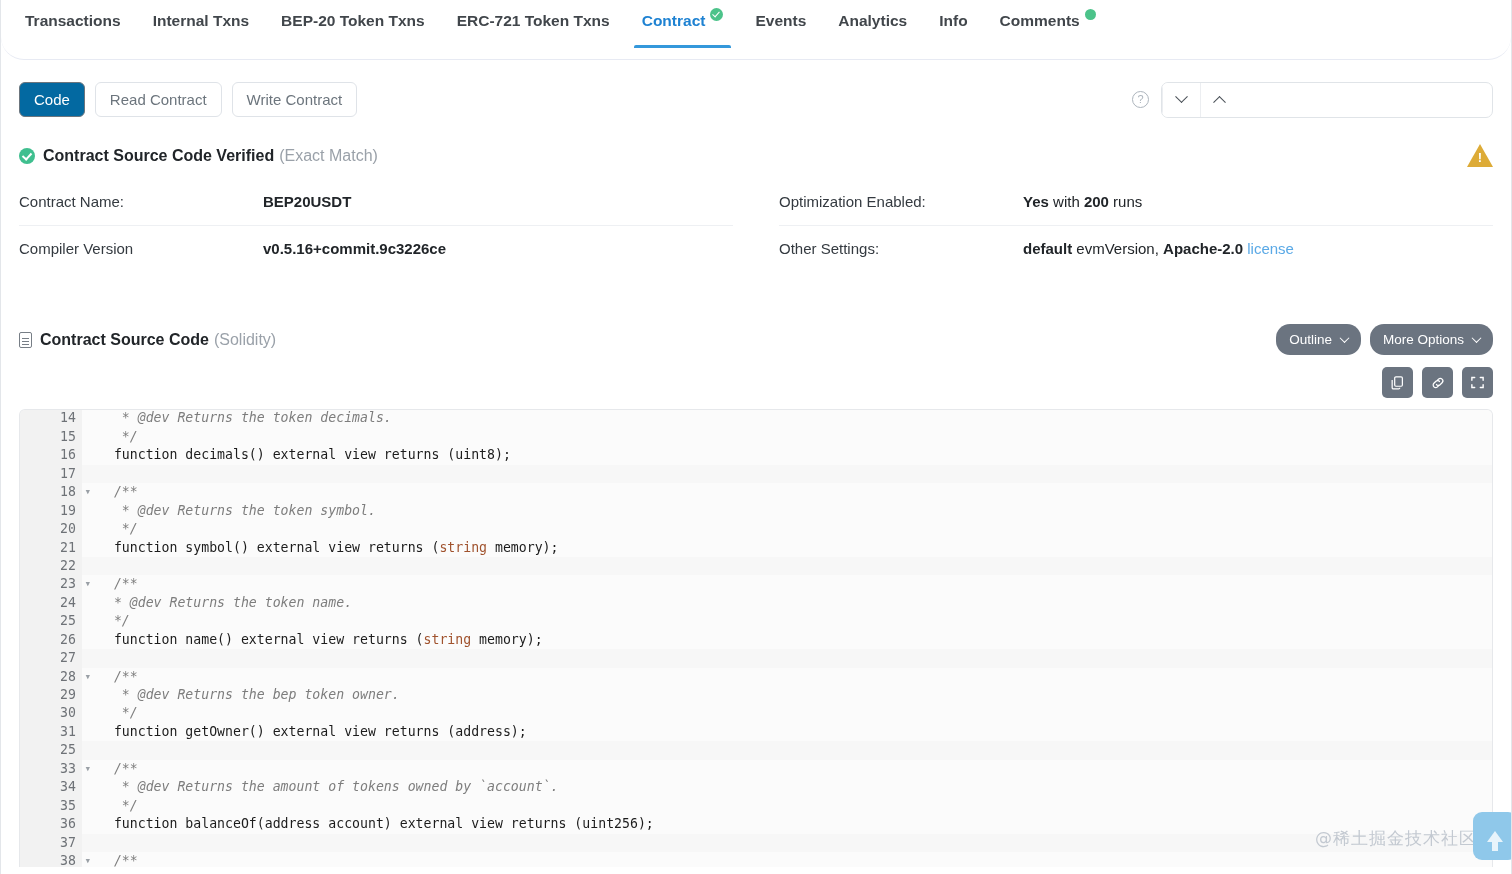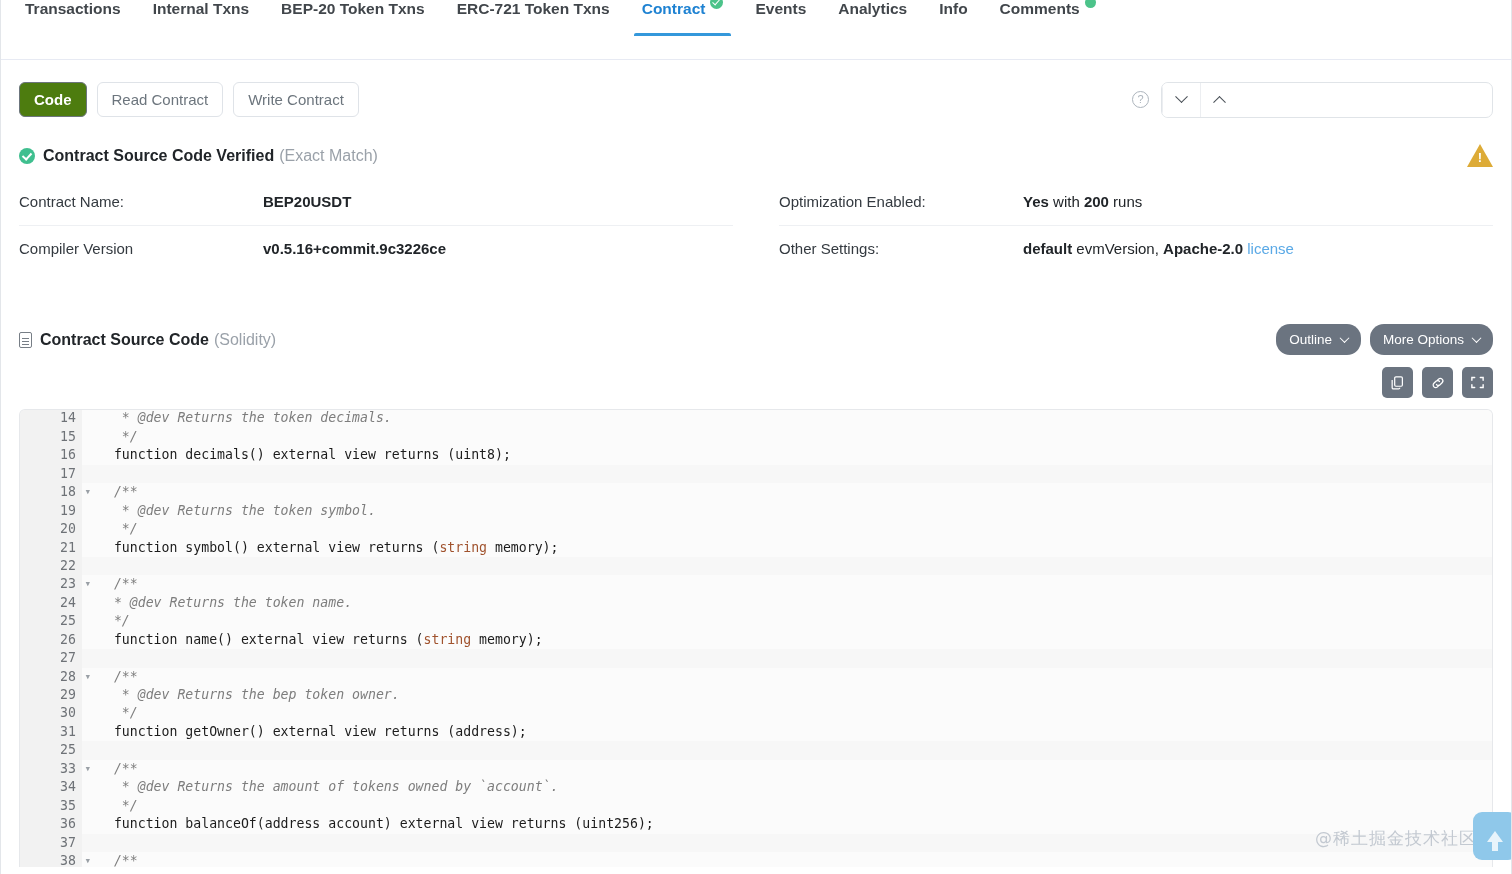--- a/index.html
+++ b/index.html
@@ -23,11 +23,12 @@
   .tabbar {
     position: relative;
     display: flex;
-    align-items: flex-start;
+    align-items: center;
     height: 60px;
     padding: 0 8px;
     border-bottom: 1px solid #e7eaf3;
     background: #fff;
+    border-radius: 23px;
   }
   .tab {
     position: relative;

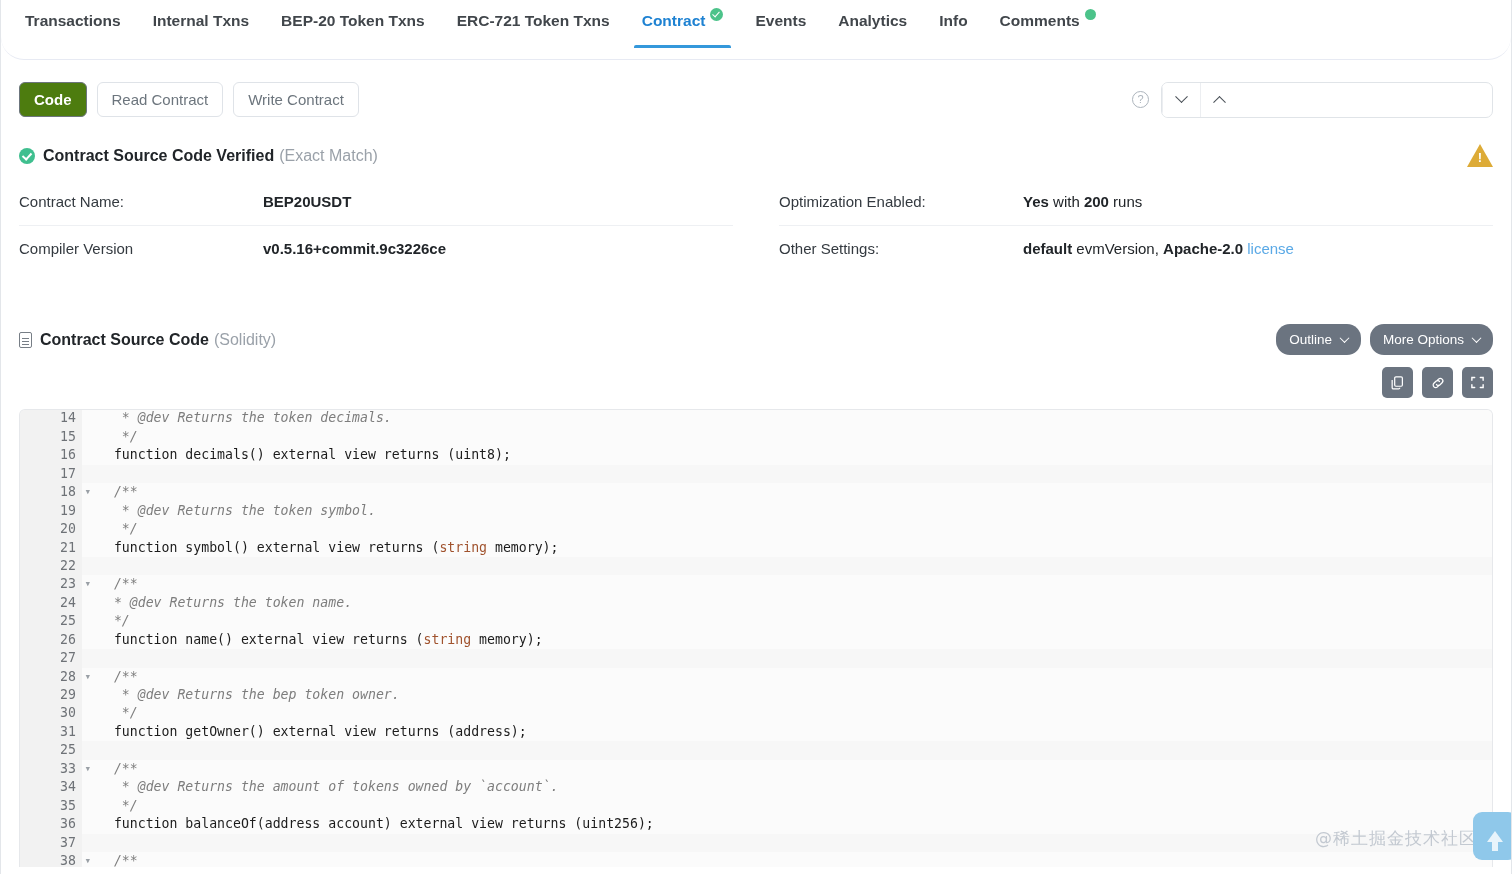--- a/index.html
+++ b/index.html
@@ -96,10 +96,9 @@
     line-height: 1.3;
   }
   .pillbtn.active {
-    background: #4d7c0f;
+    background: #0369a1;
     border-color: #6c757d;
     color: #fff;
-    font-weight: bold;
   }
   .spacer { flex: 1 1 auto; }
   .help-icon {

